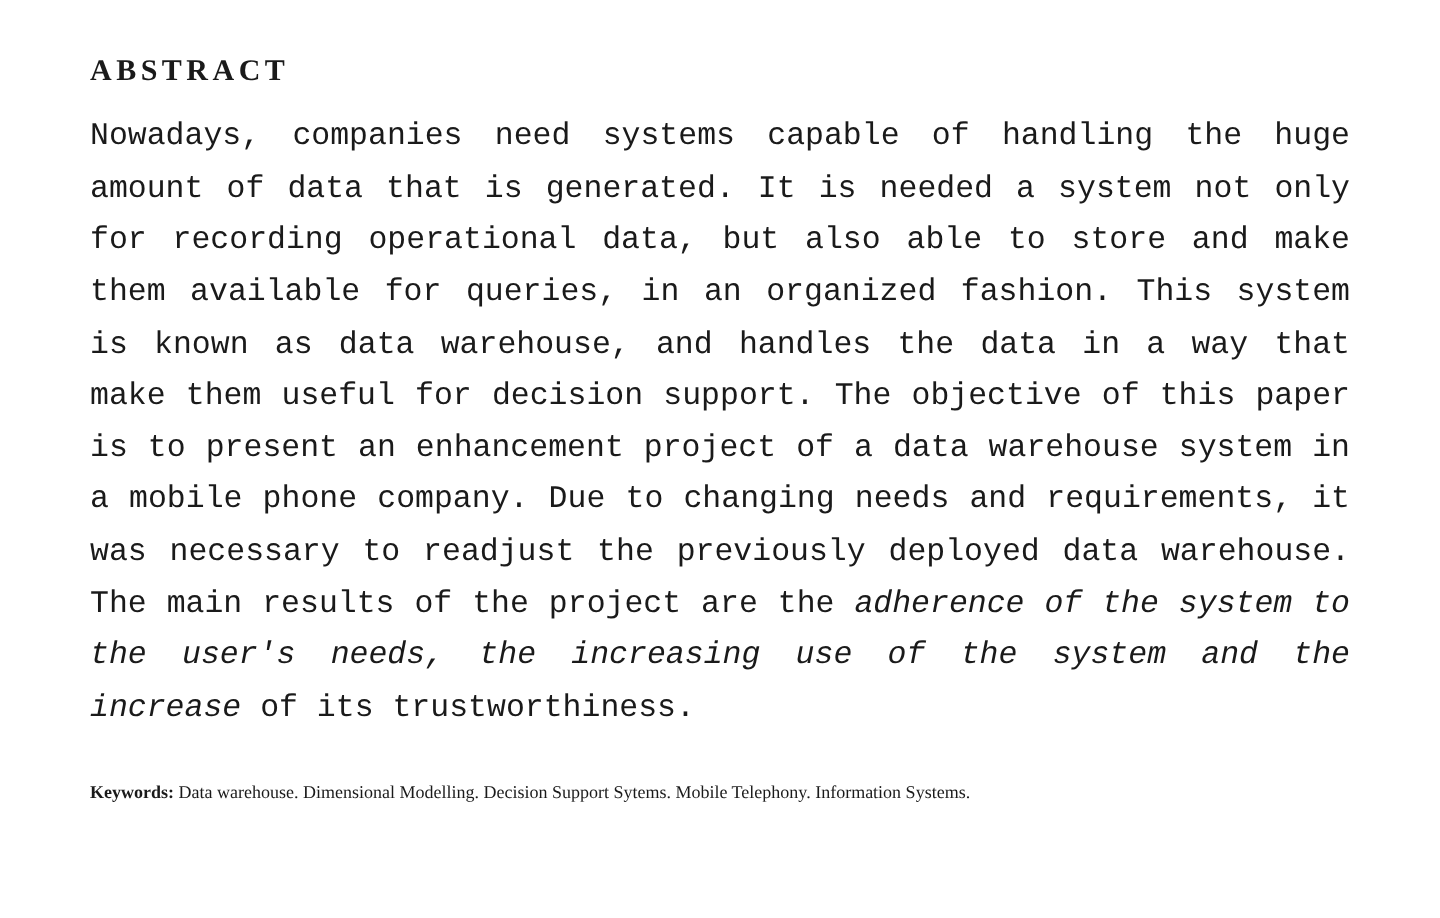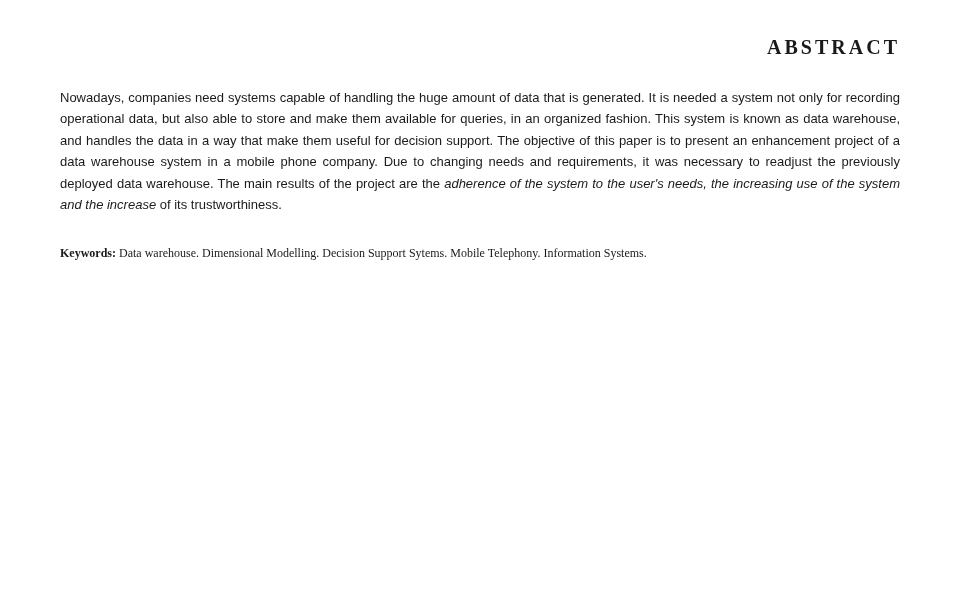--- a/index.html
+++ b/index.html
@@ -27,11 +27,11 @@
     }
 
     .title {
-      text-align: right;
+      text-align: left;
       font-size: 20px;
       font-weight: bold;
       letter-spacing: 3px;
-      margin-bottom: 28px;
+      margin-bottom: 16px;
       font-family: 'Times New Roman', Times, serif;
     }
 

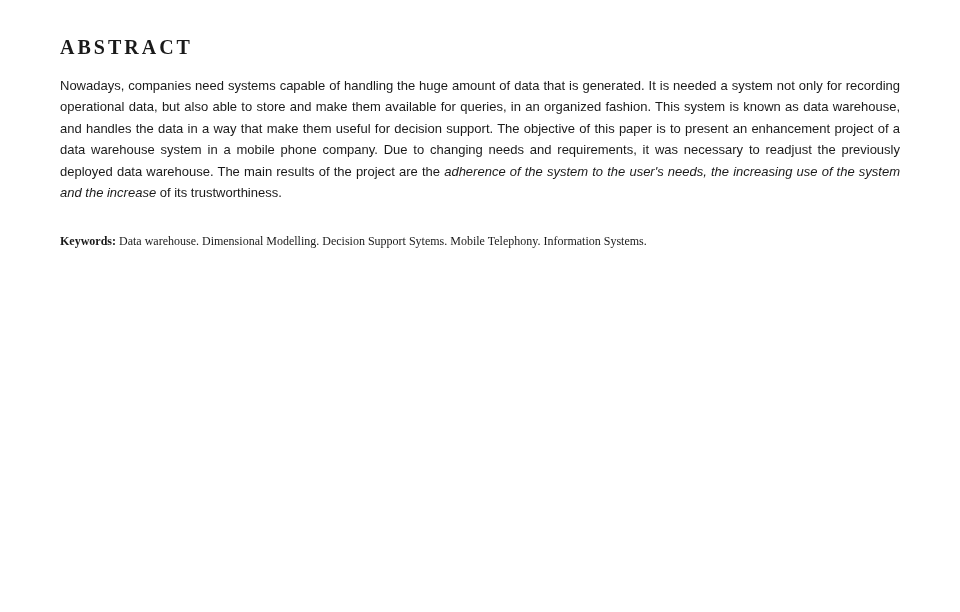--- a/index.html
+++ b/index.html
@@ -36,10 +36,10 @@
     }
 
     .body-text {
-      font-size: 13px;
+      font-size: 21px;
       line-height: 1.65;
       text-align: justify;
-      font-family: Liberation Sans, sans-serif;
+      font-family: Liberation Mono, monospace;
     }
 
     .keywords {

